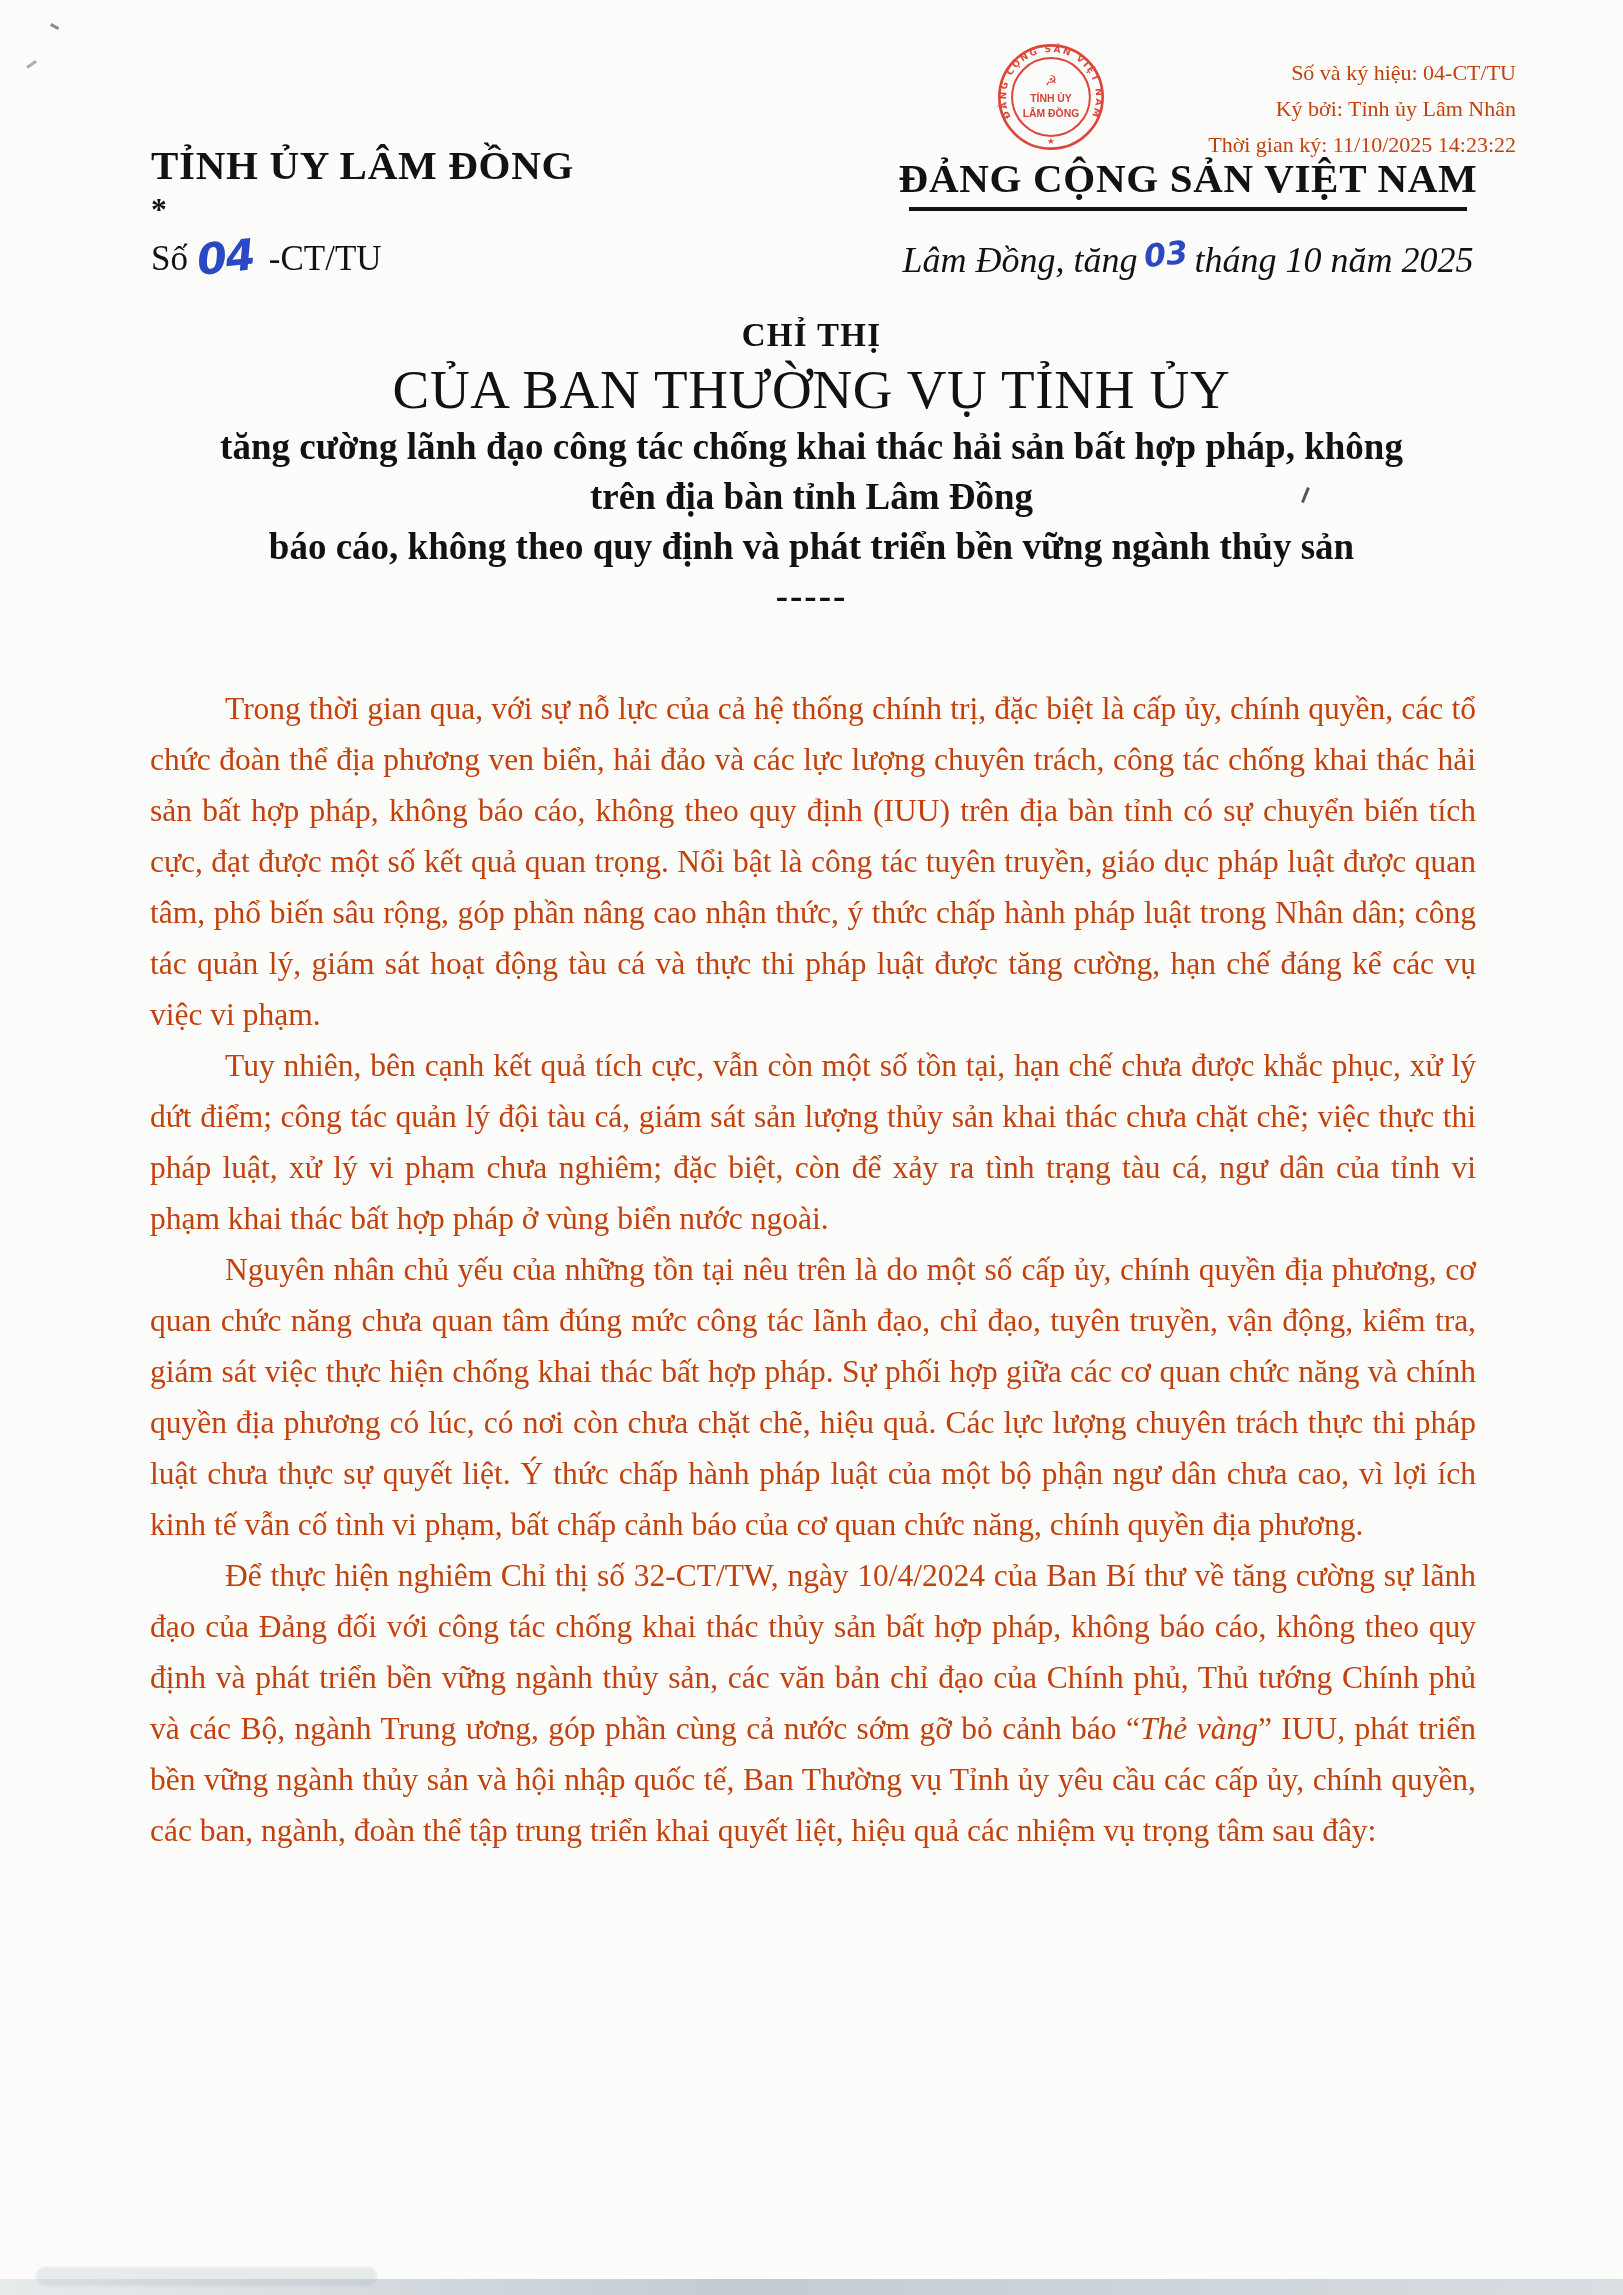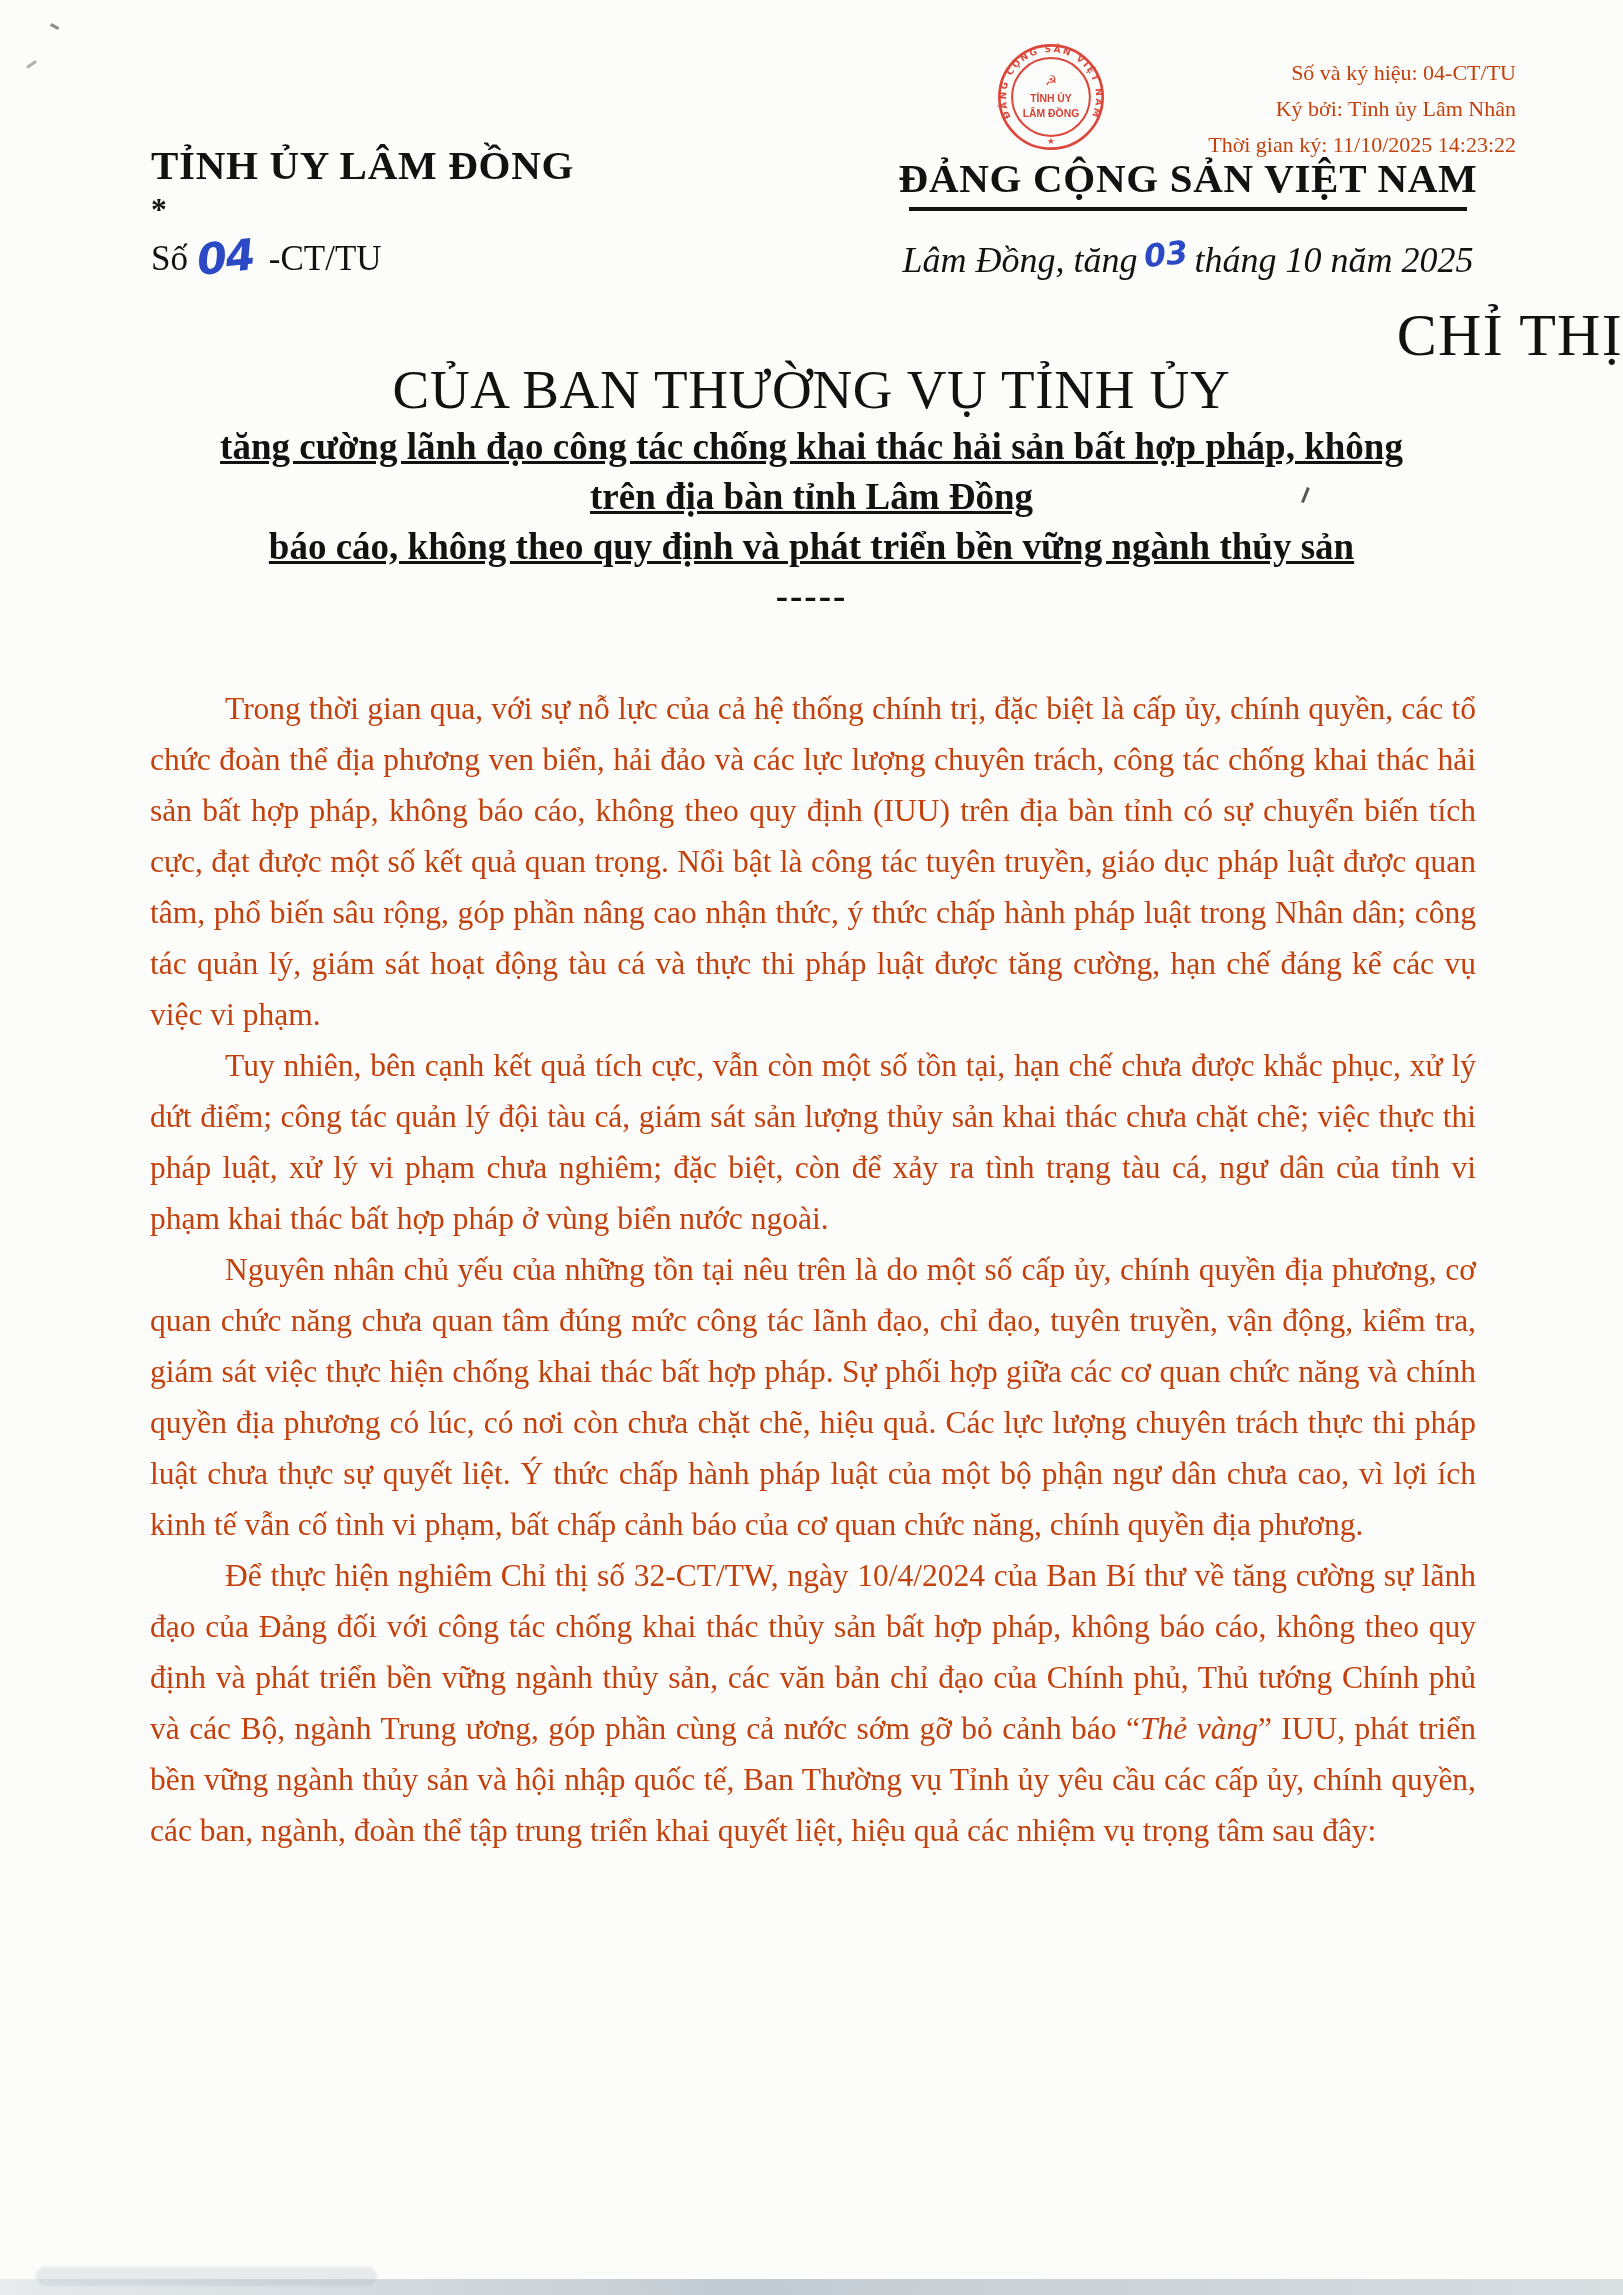--- a/index.html
+++ b/index.html
@@ -31,7 +31,7 @@
   }
   
   .title-block{position:absolute;left:0;top:309px;width:1623px;text-align:center;}
-  .t-heading{font-size:60px;font-weight:normal;line-height:53px;letter-spacing:1.3px;text-align:right;}
+  .t-heading{font-size:33px;font-weight:bold;line-height:53px;letter-spacing:1.3px;}
   .t-subheading{font-size:55px;line-height:46px;margin-top:5.3px;letter-spacing:0.7px;}
   .t-subject{font-size:37px;font-weight:bold;line-height:50px;margin-top:9.2px;text-decoration:underline;}
   .t-sep{font-size:37px;font-weight:bold;line-height:26px;margin-top:10.5px;letter-spacing:2px;}

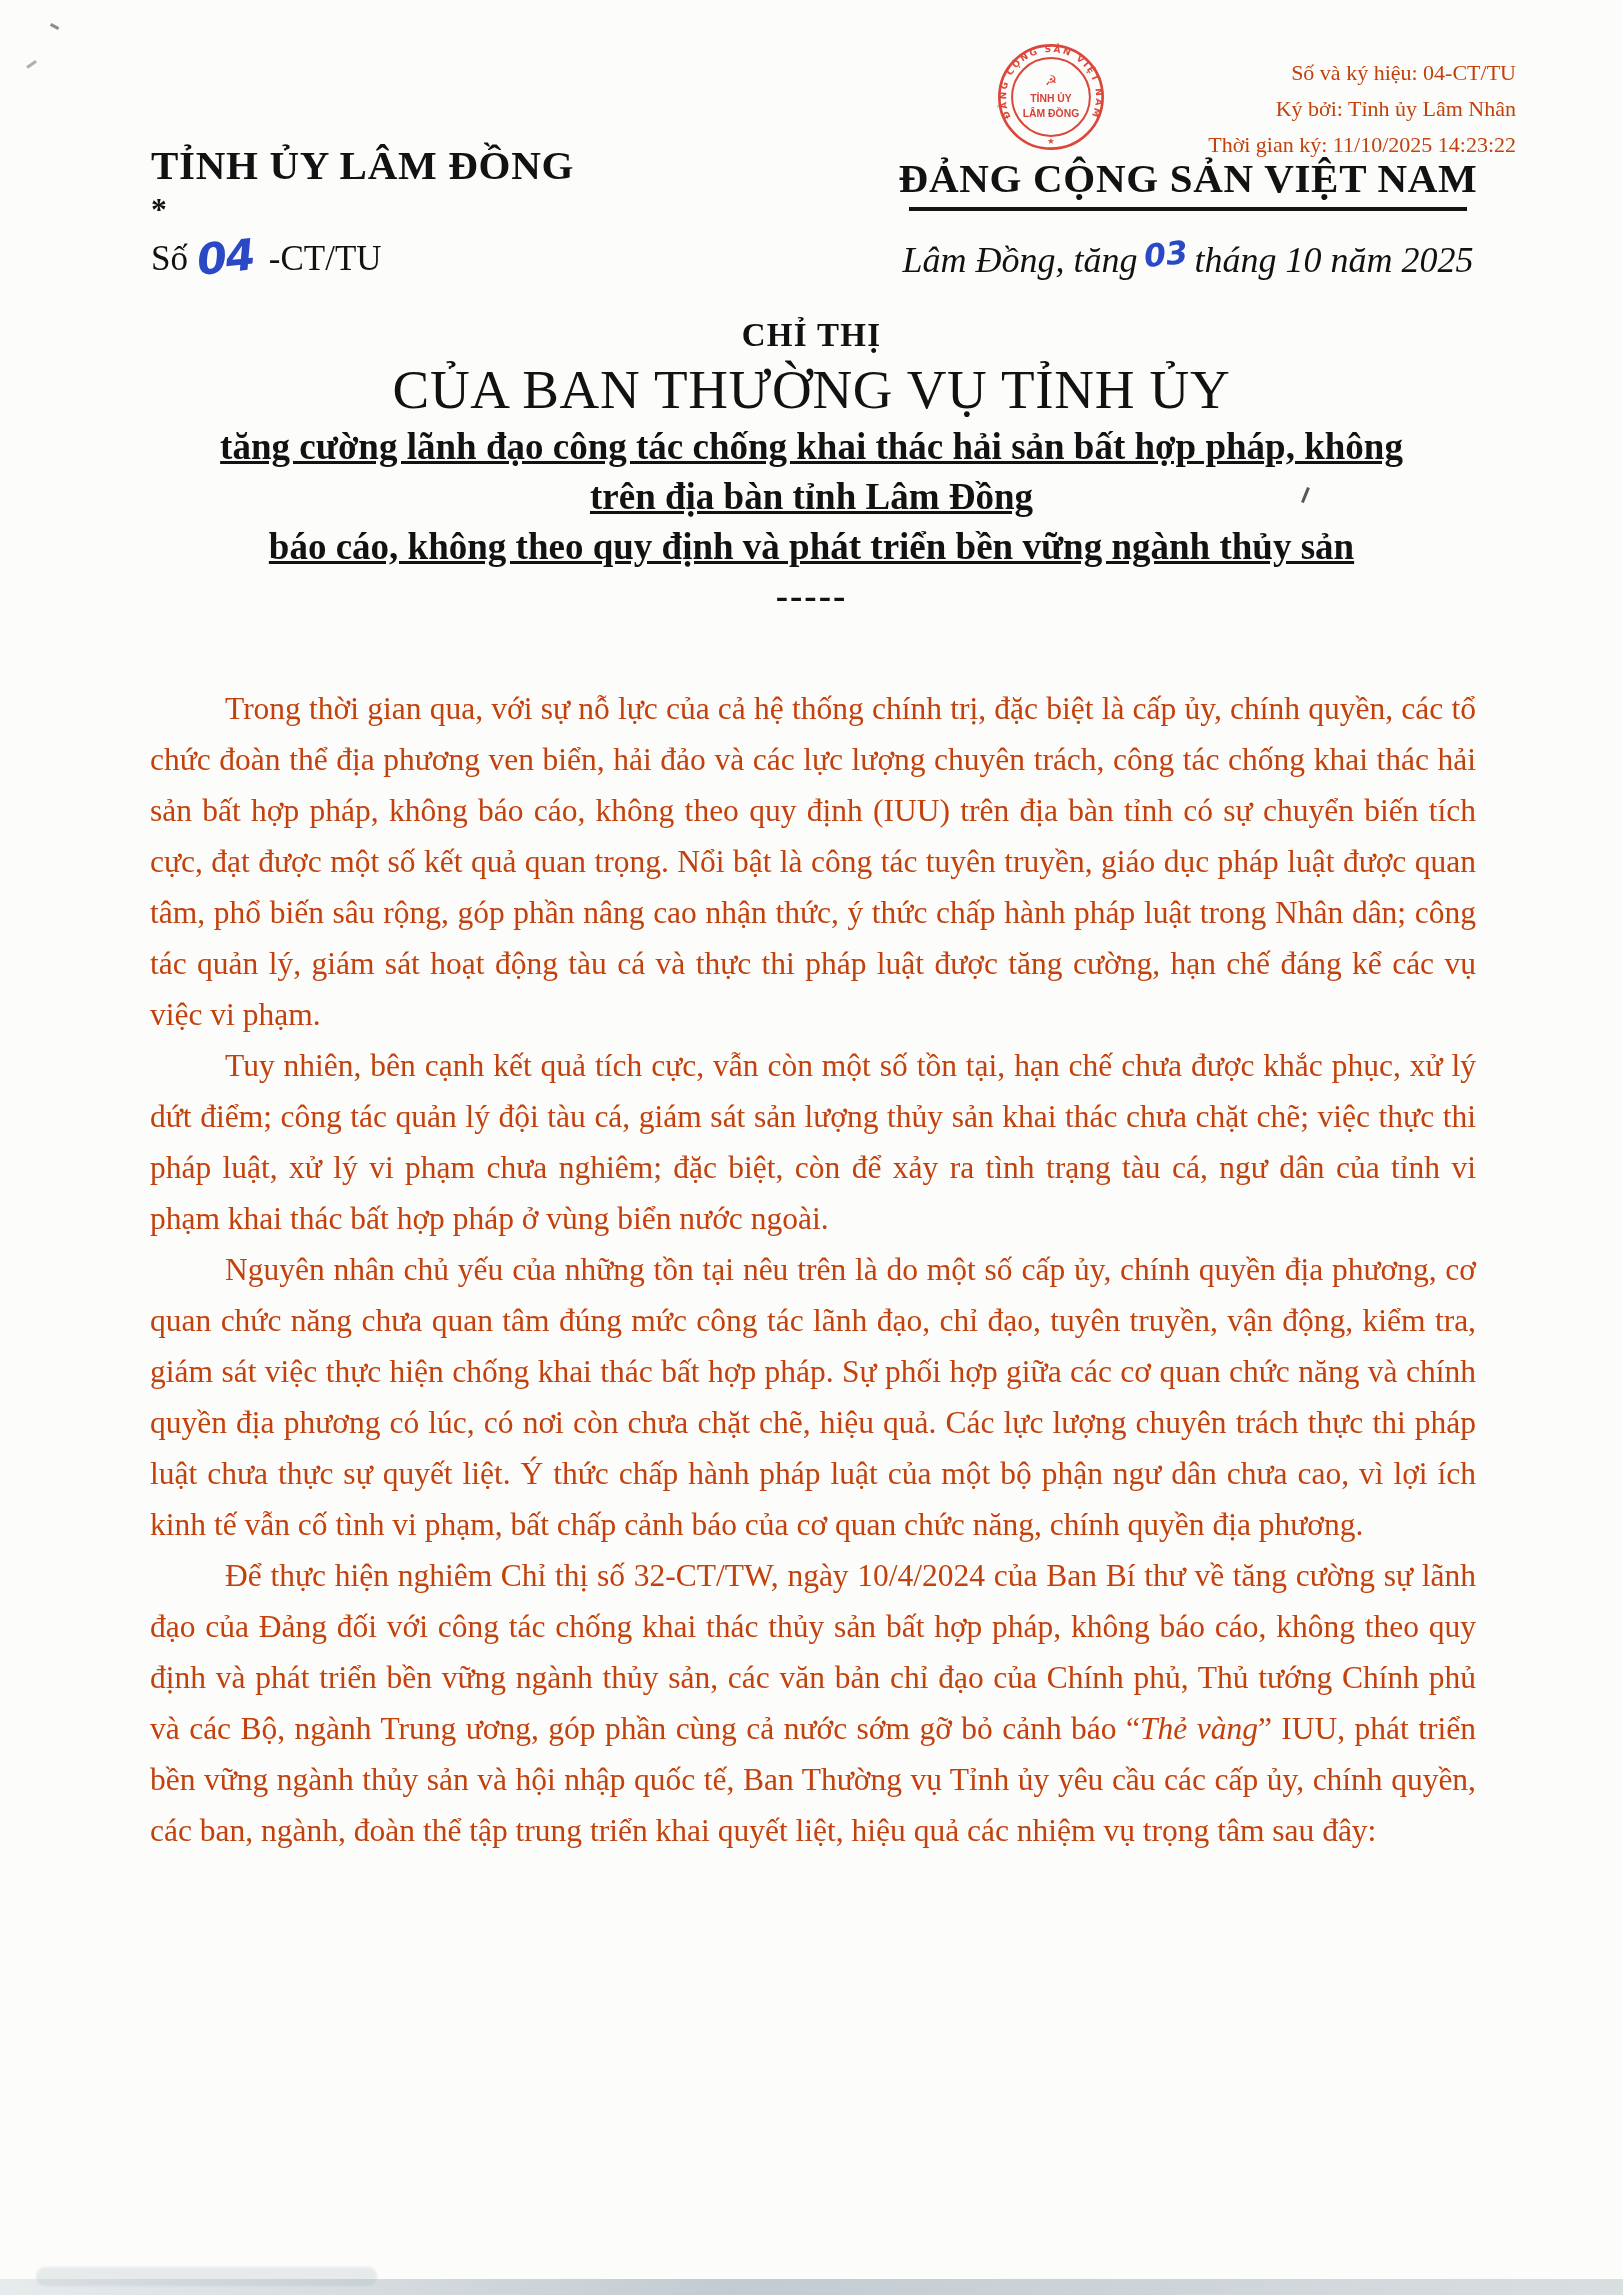--- a/index.html
+++ b/index.html
@@ -33,7 +33,7 @@
   .title-block{position:absolute;left:0;top:309px;width:1623px;text-align:center;}
   .t-heading{font-size:33px;font-weight:bold;line-height:53px;letter-spacing:1.3px;}
   .t-subheading{font-size:55px;line-height:46px;margin-top:5.3px;letter-spacing:0.7px;}
-  .t-subject{font-size:37px;font-weight:bold;line-height:50px;margin-top:9.2px;text-decoration:underline;}
+  .t-subject{font-size:37px;font-weight:bold;line-height:50px;margin-top:9.2px;}
   .t-sep{font-size:37px;font-weight:bold;line-height:26px;margin-top:10.5px;letter-spacing:2px;}
   
   .body-text{

